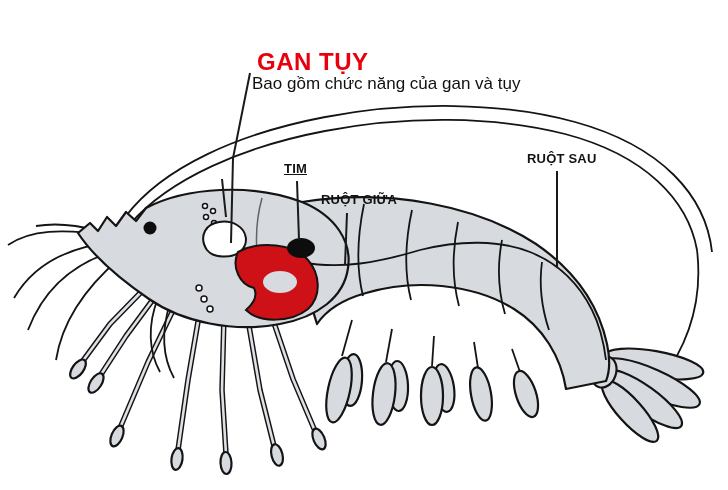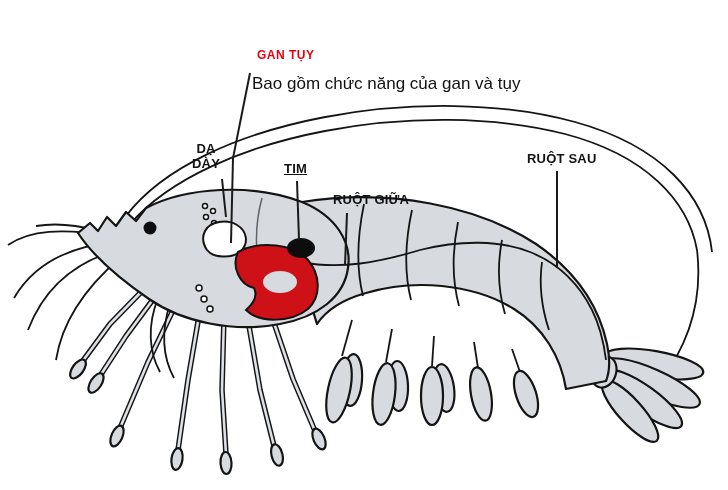--- a/index.html
+++ b/index.html
@@ -28,7 +28,7 @@
   .lbl-midgut{left:321px;top:192px;margin-left:12px;}
   .lbl-hindgut{left:511px;top:151px;margin-left:16px;}
   .title{
-    position:absolute;left:257px;top:48px;font-size:12px;font-weight:bold;
+    position:absolute;left:257px;top:48px;font-size:24px;font-weight:bold;
     color:#e8000d;letter-spacing:.5px;white-space:nowrap;
   }
   .subtitle{

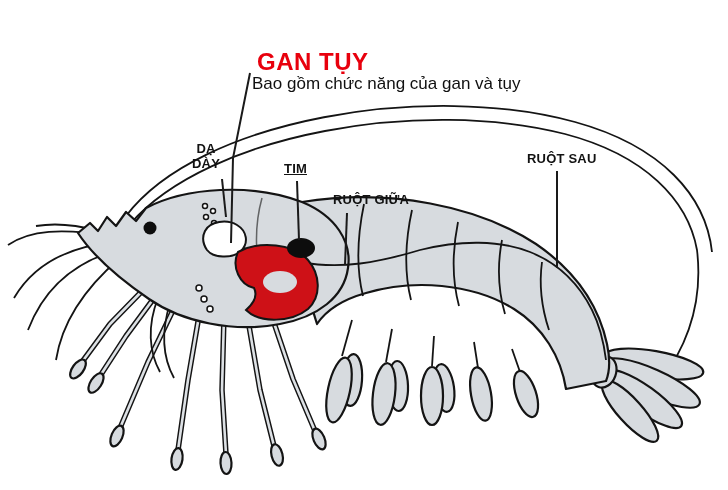--- a/index.html
+++ b/index.html
@@ -165,7 +165,6 @@
   <div class="title">GAN TỤY</div>
   <div class="subtitle">Bao gồm chức năng của gan và tụy</div>
 
-  <div class="lbl lbl-stomach">DẠ DÀY</div>
   <div class="lbl lbl-heart">TIM</div>
   <div class="lbl lbl-midgut">RUỘT GIỮA</div>
   <div class="lbl lbl-hindgut">RUỘT SAU</div>

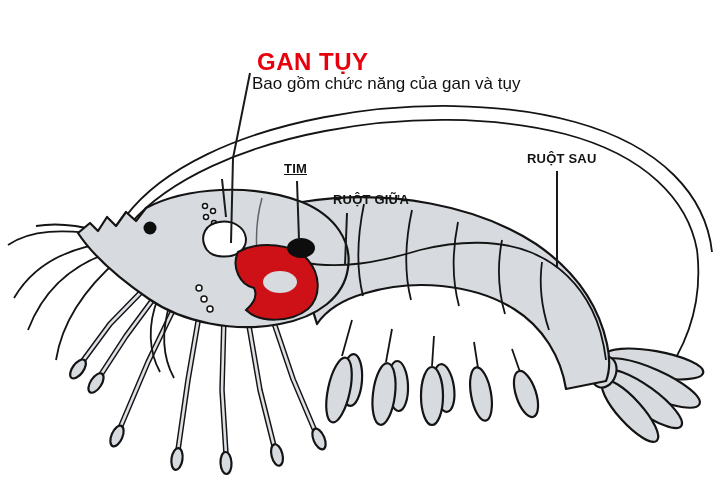--- a/index.html
+++ b/index.html
@@ -25,7 +25,7 @@
   }
   .lbl-stomach{left:181px;top:141px;width:50px;text-align:center;white-space:normal;}
   .lbl-heart{left:284px;top:161px;text-decoration:underline;}
-  .lbl-midgut{left:321px;top:192px;margin-left:12px;}
+  .lbl-midgut{left:321px;top:192px;}
   .lbl-hindgut{left:511px;top:151px;margin-left:16px;}
   .title{
     position:absolute;left:257px;top:48px;font-size:24px;font-weight:bold;

